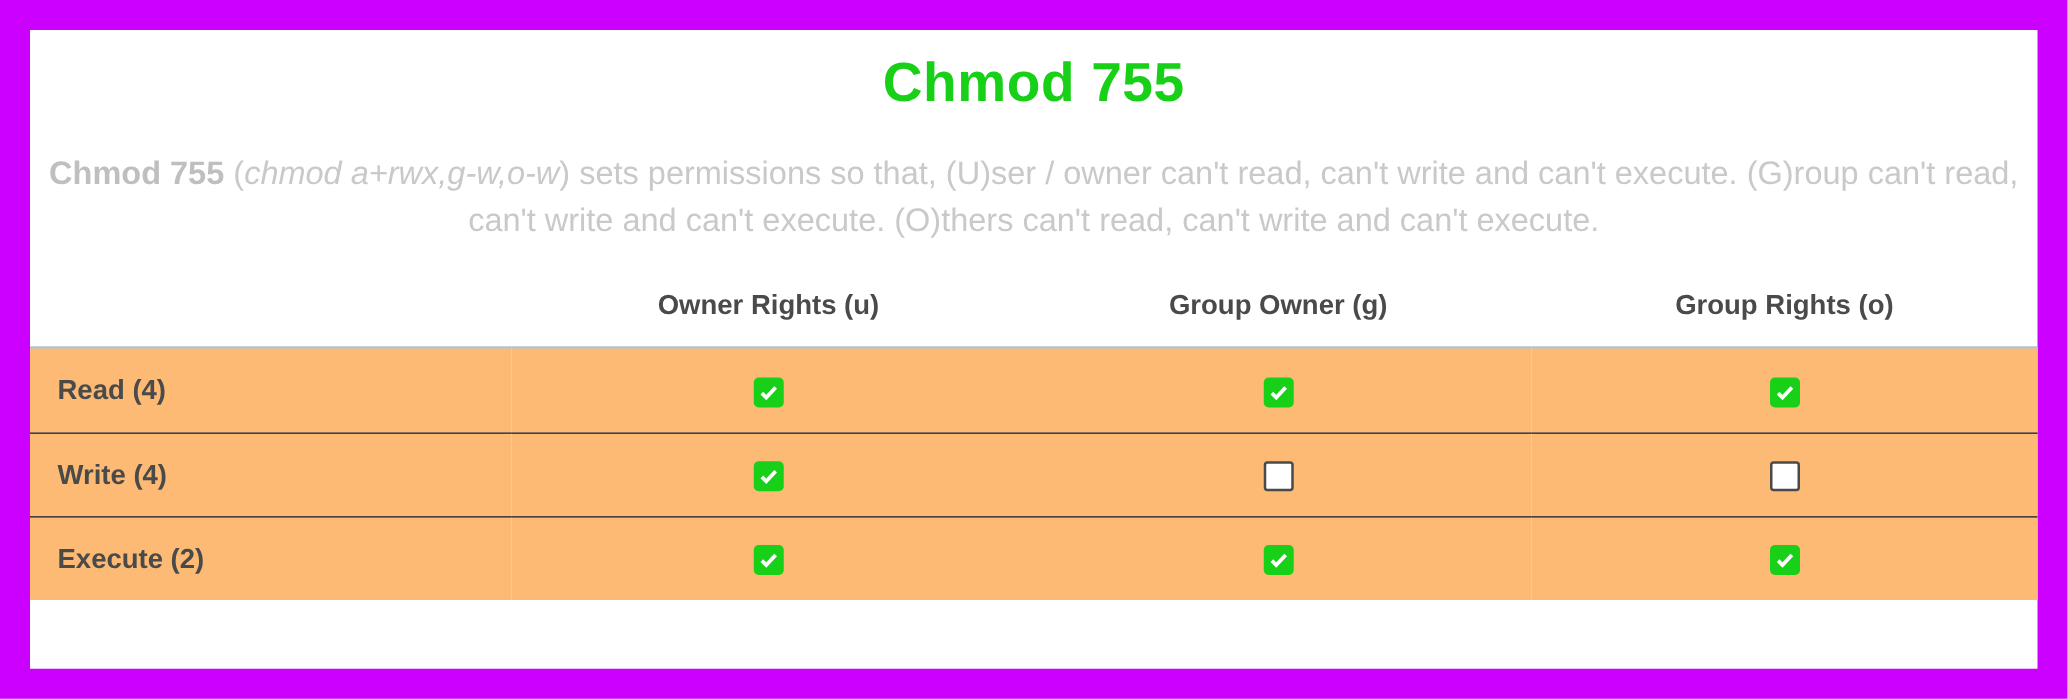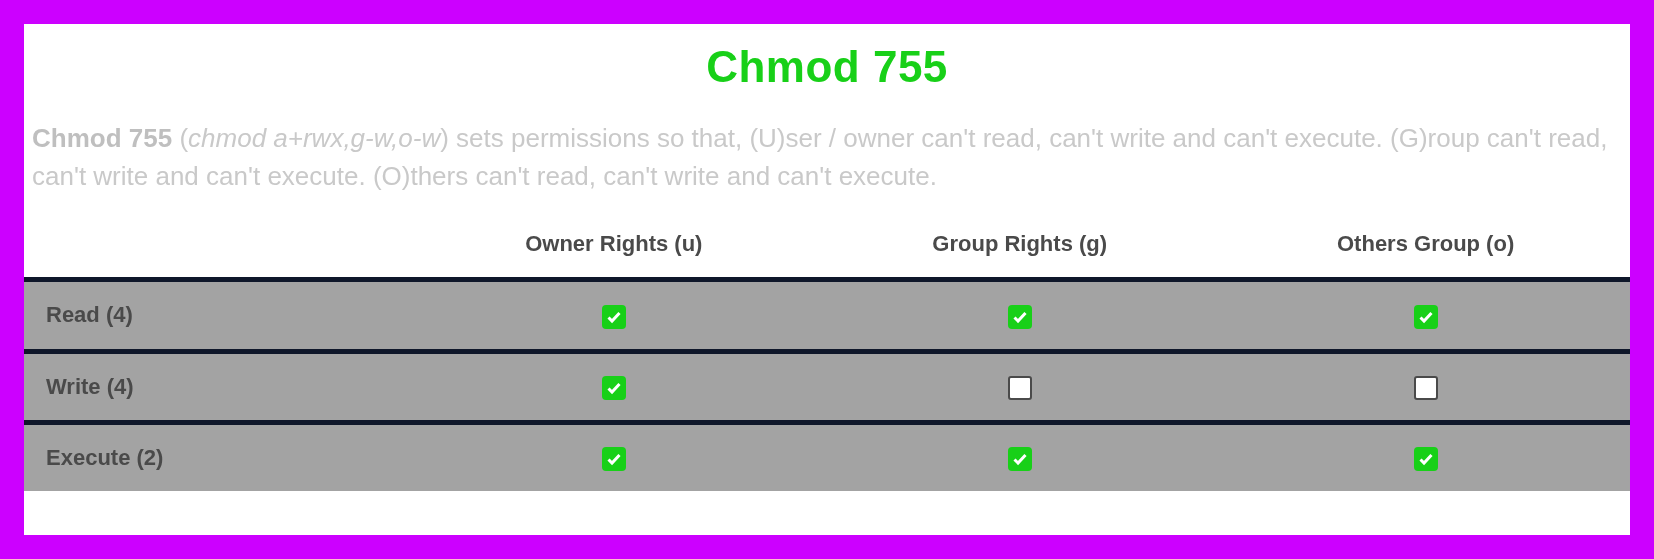--- a/index.html
+++ b/index.html
@@ -24,7 +24,7 @@
     margin-bottom: 28px;
   }
   .desc {
-    text-align: left;
+    text-align: center;
     color: #c9c9c9;
     font-size: 26px;
     line-height: 1.45;

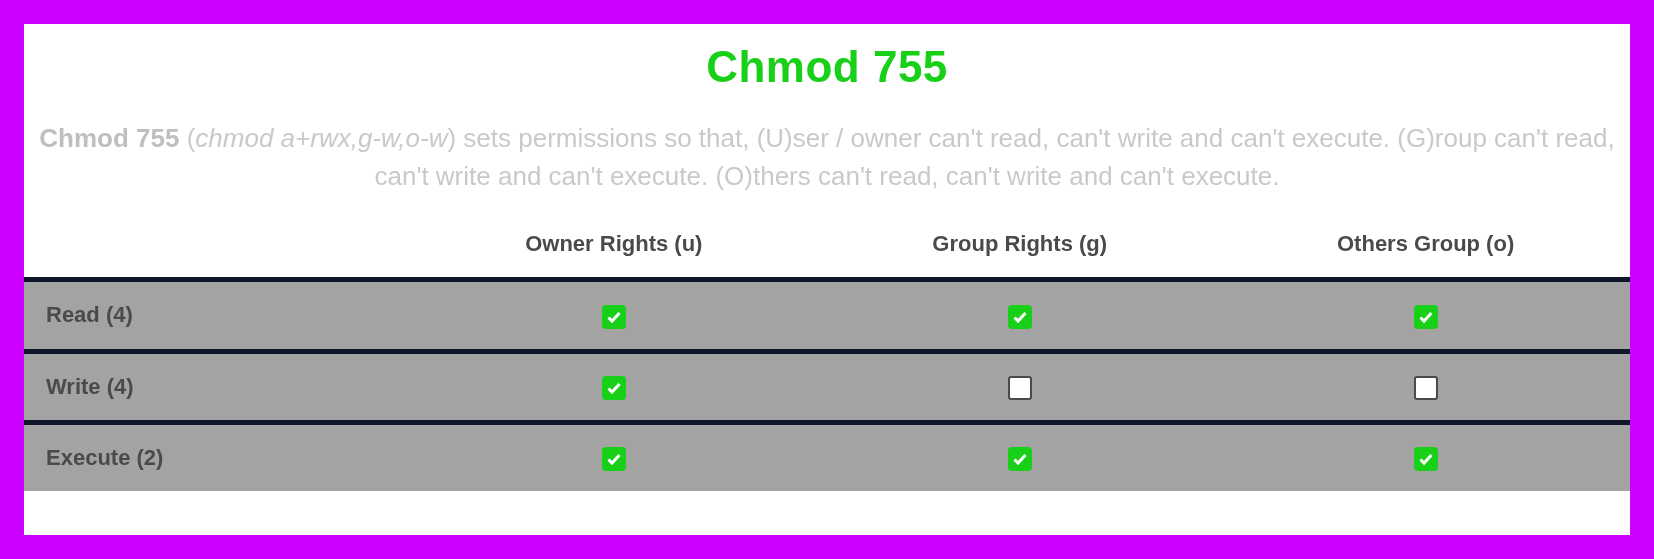--- a/index.html
+++ b/index.html
@@ -106,7 +106,7 @@
       <tr>
         <th class="empty-col"></th>
         <th>Owner Rights (u)</th>
-        <th>Group Rights (g)</th>
+        <th>Group Owner (g)</th>
         <th>Others Group (o)</th>
       </tr>
     </thead>

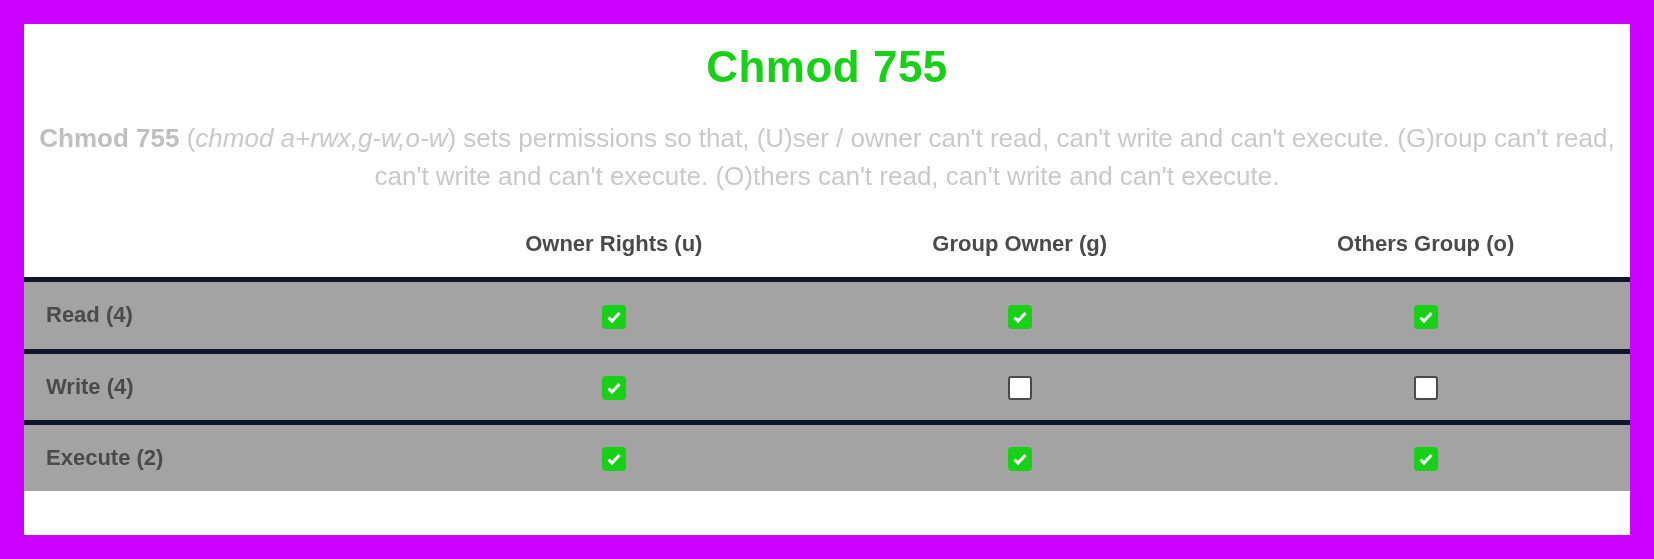--- a/index.html
+++ b/index.html
@@ -107,7 +107,7 @@
         <th class="empty-col"></th>
         <th>Owner Rights (u)</th>
         <th>Group Owner (g)</th>
-        <th>Others Group (o)</th>
+        <th>Group Rights (o)</th>
       </tr>
     </thead>
     <tbody id="perm-body">

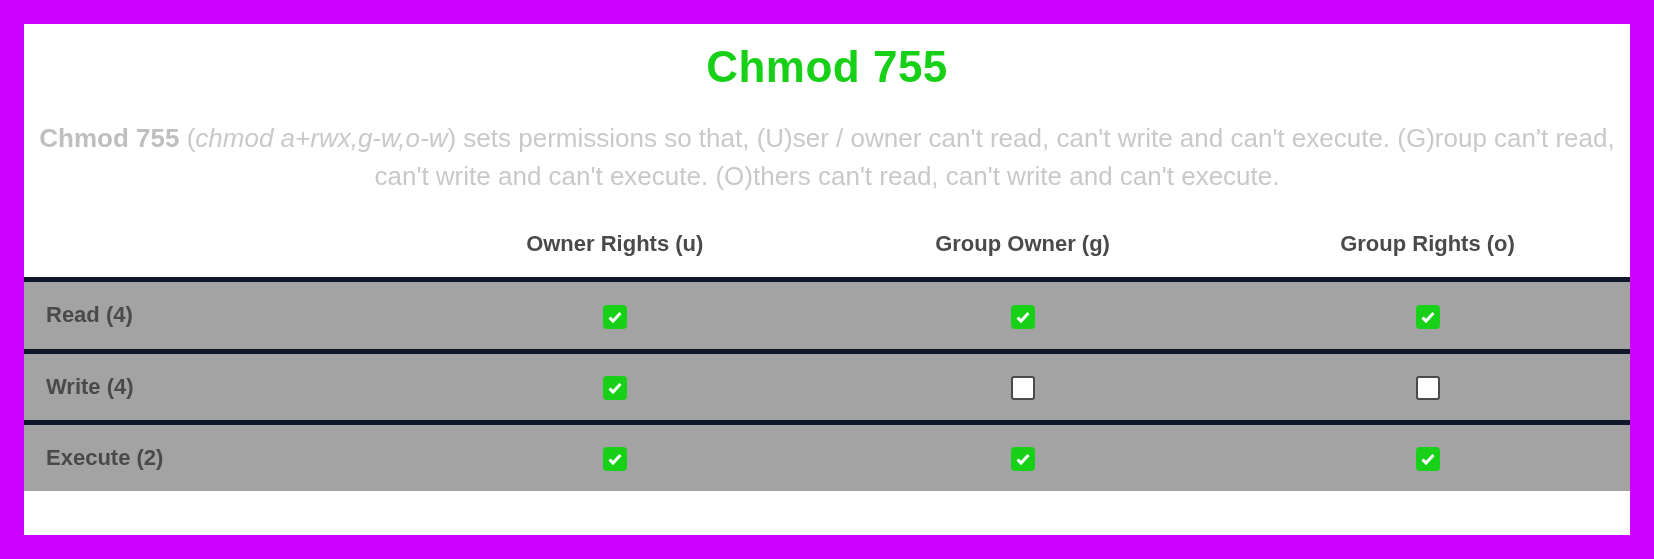--- a/index.html
+++ b/index.html
@@ -52,9 +52,9 @@
   thead th:first-child { text-align: left; padding-left: 22px; }
   tbody td {
     padding: 20px 0;
-    border-top: 5px solid #0f172a;
+    border-top: 1px solid #0f172a;
     text-align: center;
-    background: #a3a3a3;
+    background: #fdba74;
   }
   tbody td:first-child {
     text-align: left;

